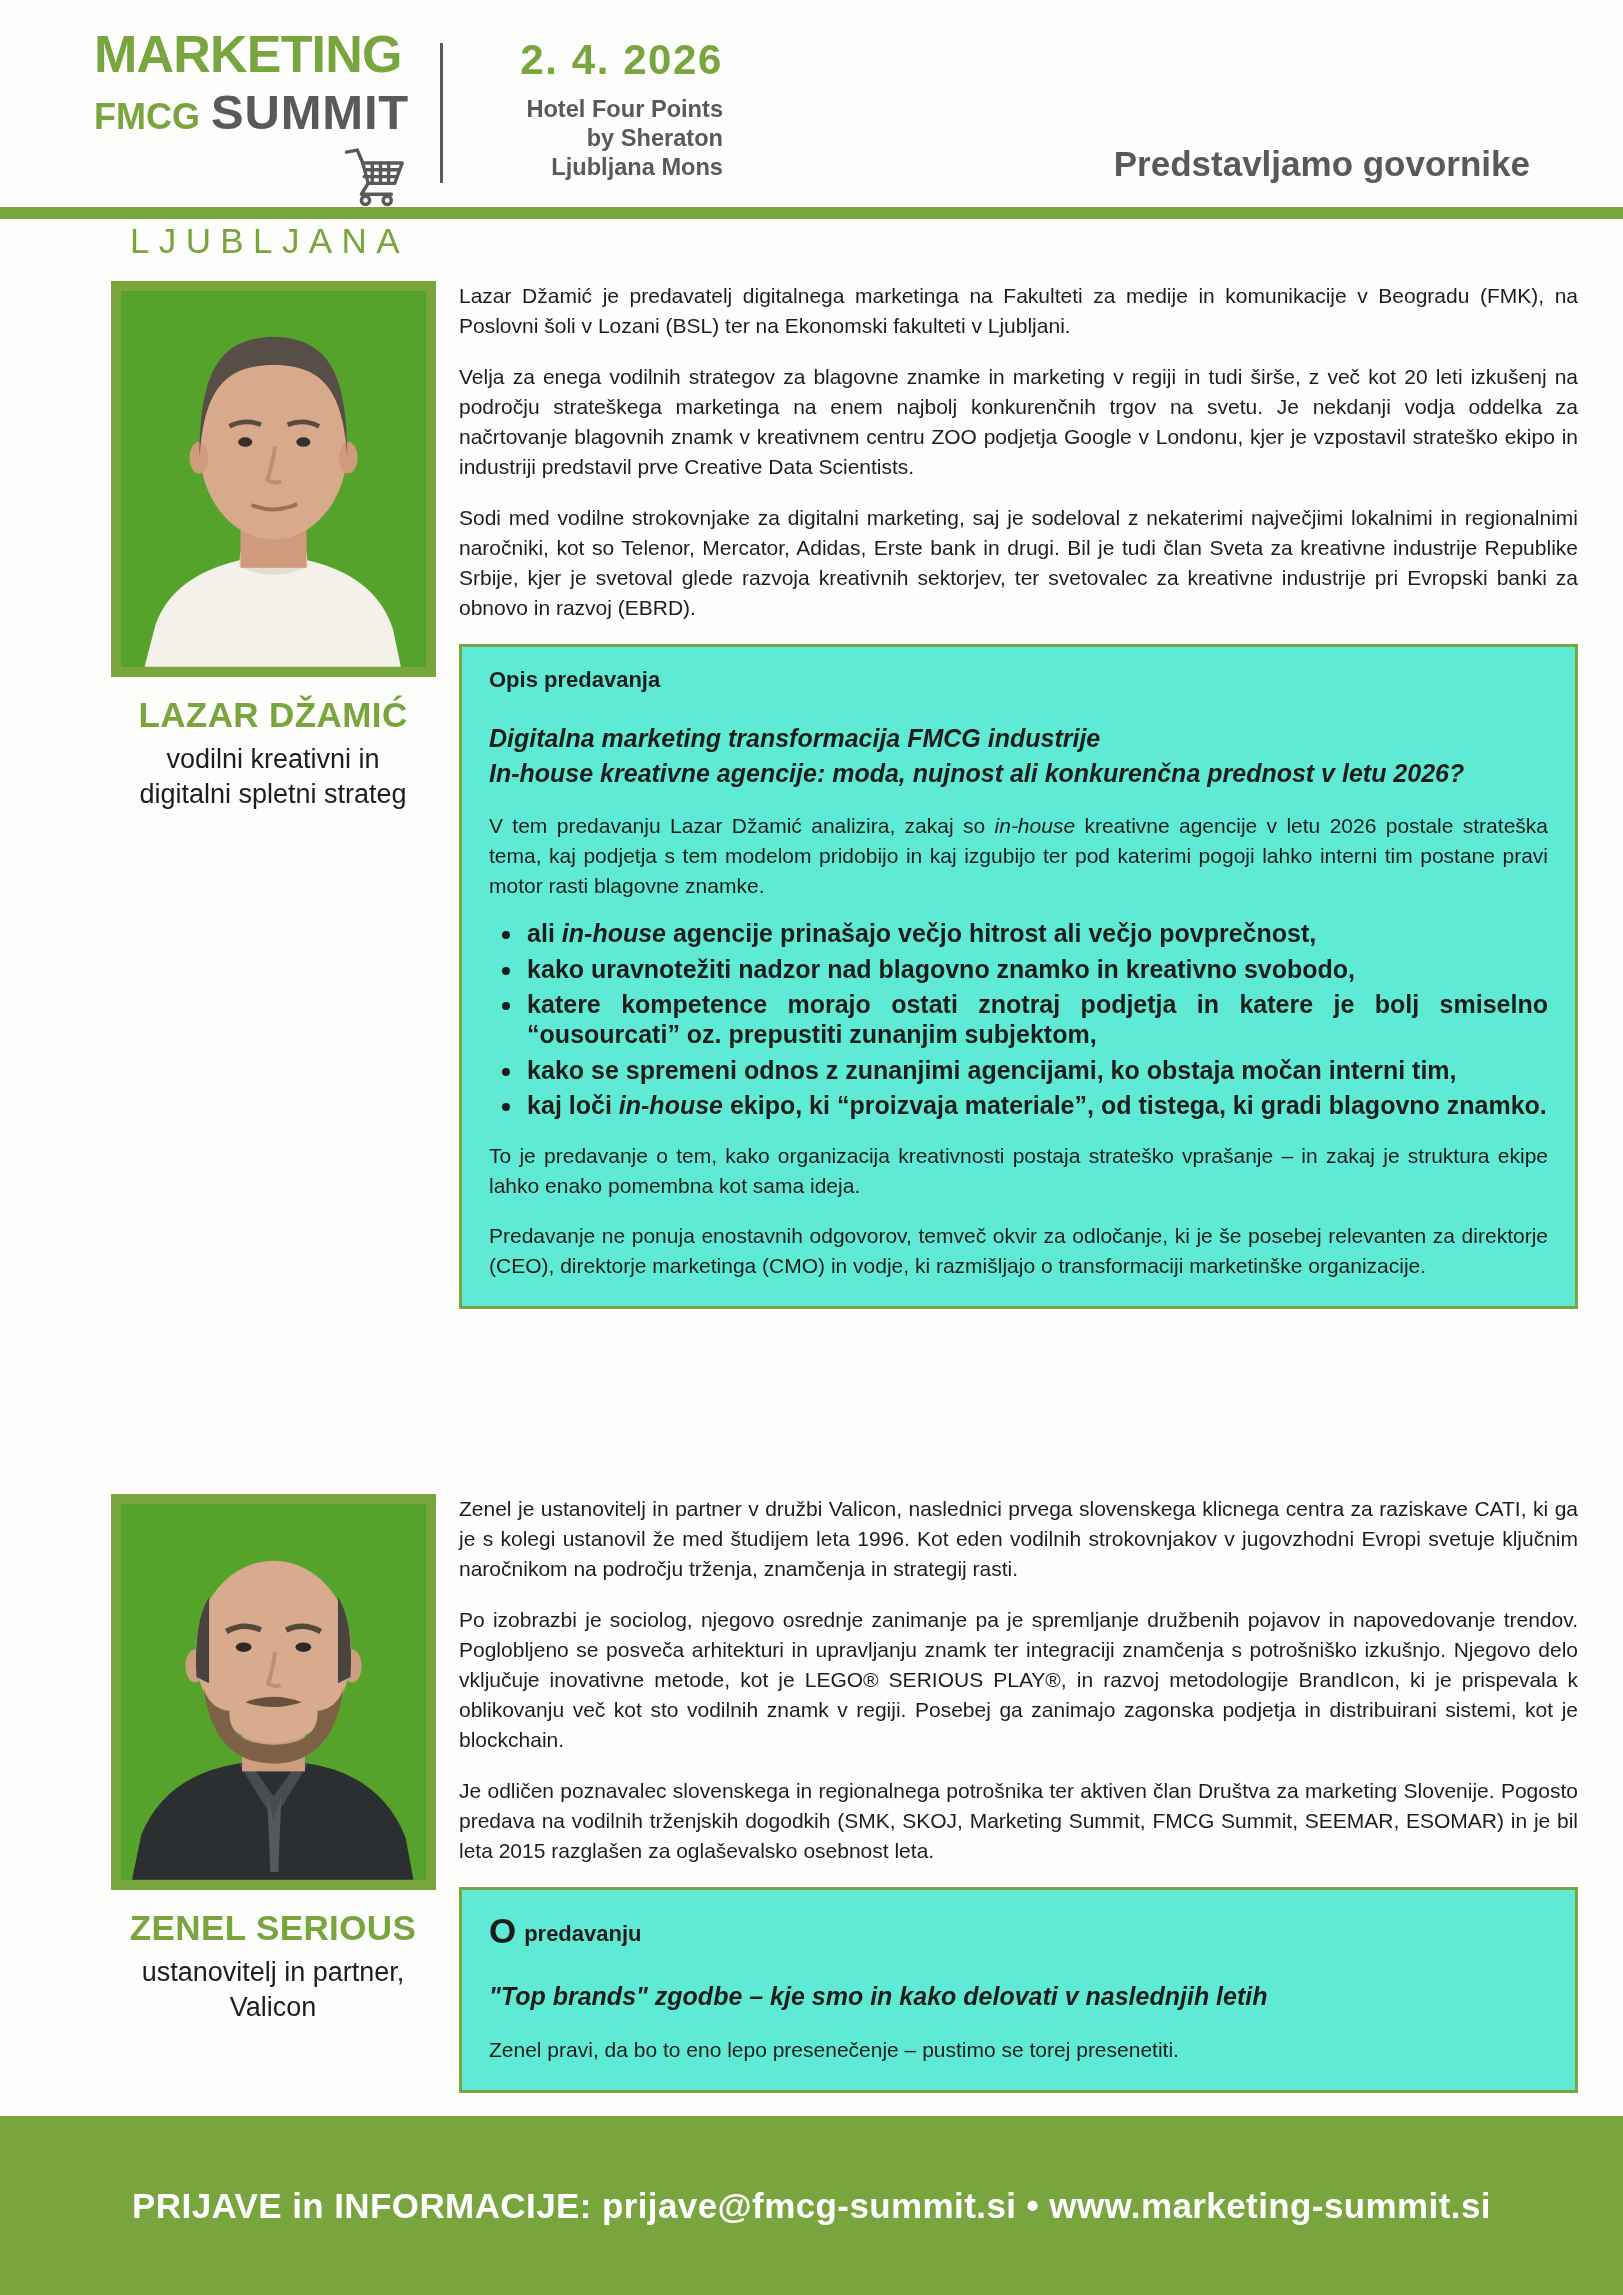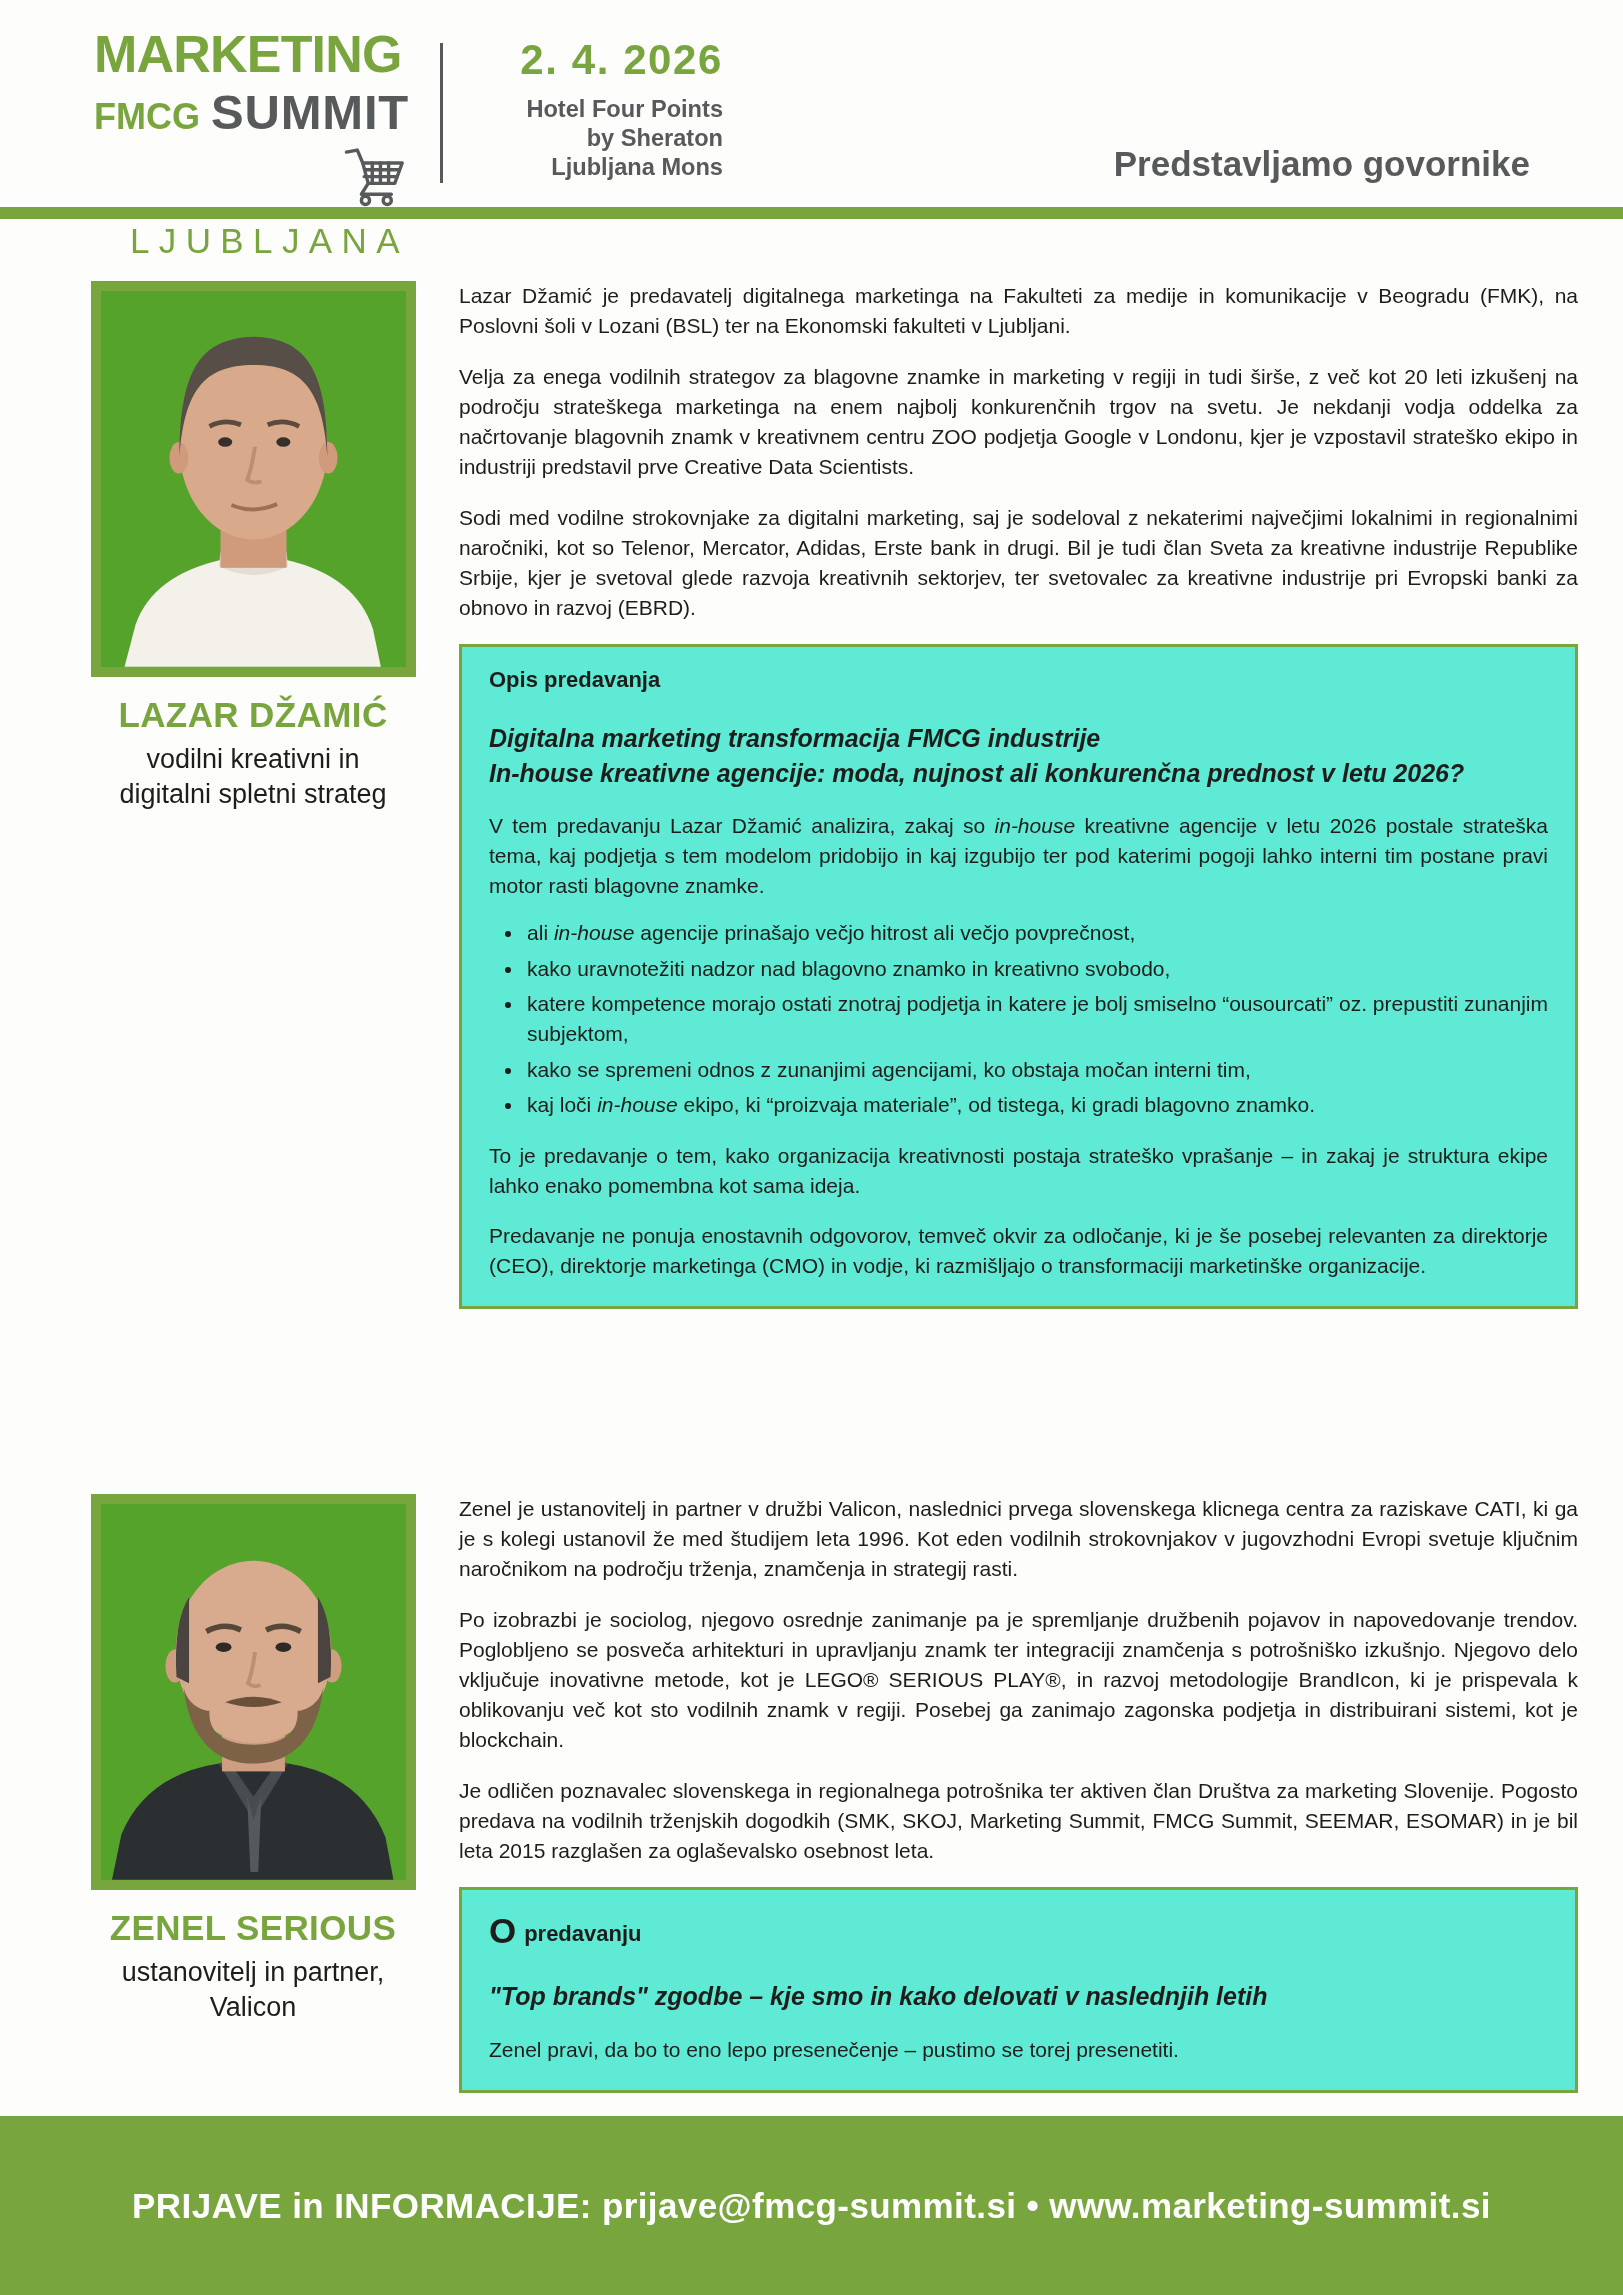--- a/index.html
+++ b/index.html
@@ -33,7 +33,7 @@
   .speaker{position:absolute;left:0;right:0;}
   .s1{top:281px;}
   .s2{top:1494px;}
-  .left-col{position:absolute;left:84px;width:338px;text-align:center;}
+  .left-col{position:absolute;left:104px;width:338px;text-align:center;}
   .photo{width:305px;height:376px;border:10.2px solid var(--accent);margin:0 auto;background:var(--photo-green);}
   .photo svg{display:block;width:100%;height:100%;}
   .sp-name{margin:19px 0 0;font-size:35px;font-weight:bold;color:var(--accent);letter-spacing:0.4px;line-height:1.1;}

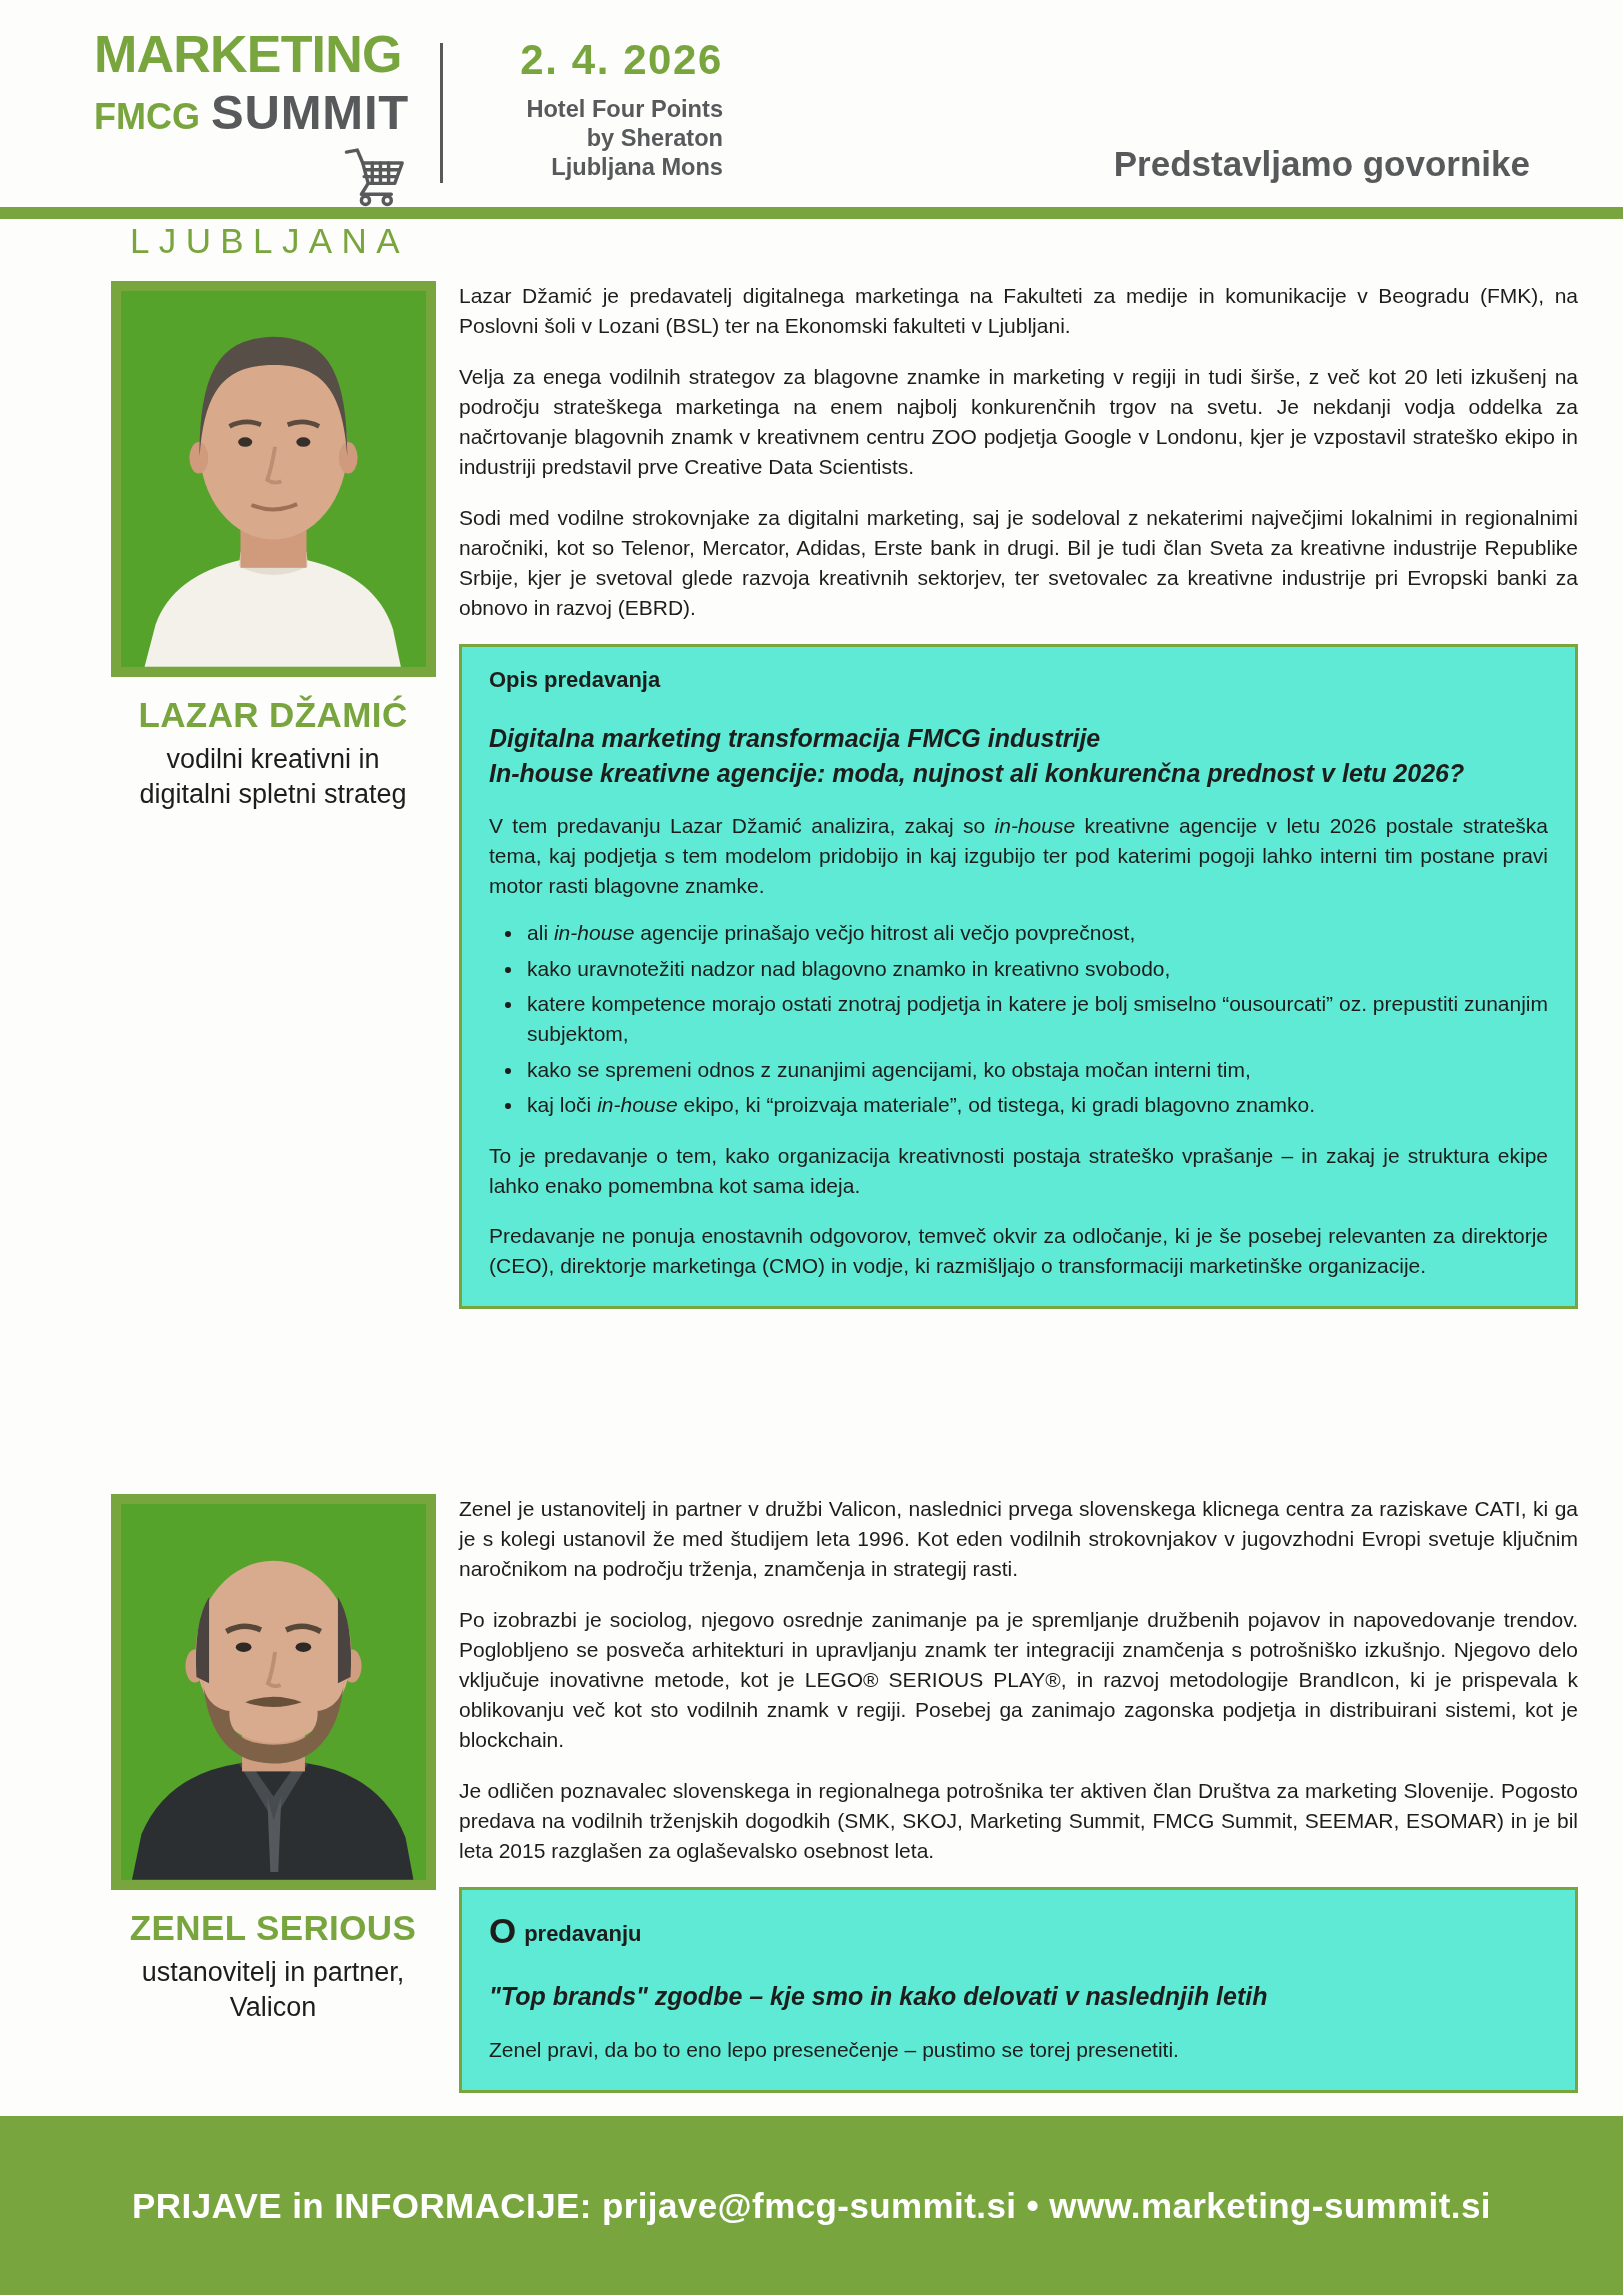--- a/index.html
+++ b/index.html
@@ -45,7 +45,7 @@
   .box-label-big{font-size:35px;margin-right:7.9px;vertical-align:-2.4px;}
   .talk-title{margin-top:27px;font-size:25px;font-weight:bold;font-style:italic;line-height:35px;}
   .talk-box p.box-p{margin:20.4px 0 0;font-size:21px;line-height:30px;text-align:justify;}
-  .talk-box ul{margin:17.3px 0 0;padding-left:35px;font-size:21px;line-height:30px;}
+  .talk-box ul{margin:17.3px 0 0;padding-left:35px;font-size:25px;line-height:30px;font-weight:bold;}
   .talk-box li{margin-bottom:5.5px;text-align:justify;padding-left:3.1px;}
   
   .footer{position:absolute;left:0;top:2116px;width:100%;height:179px;background:var(--accent);

